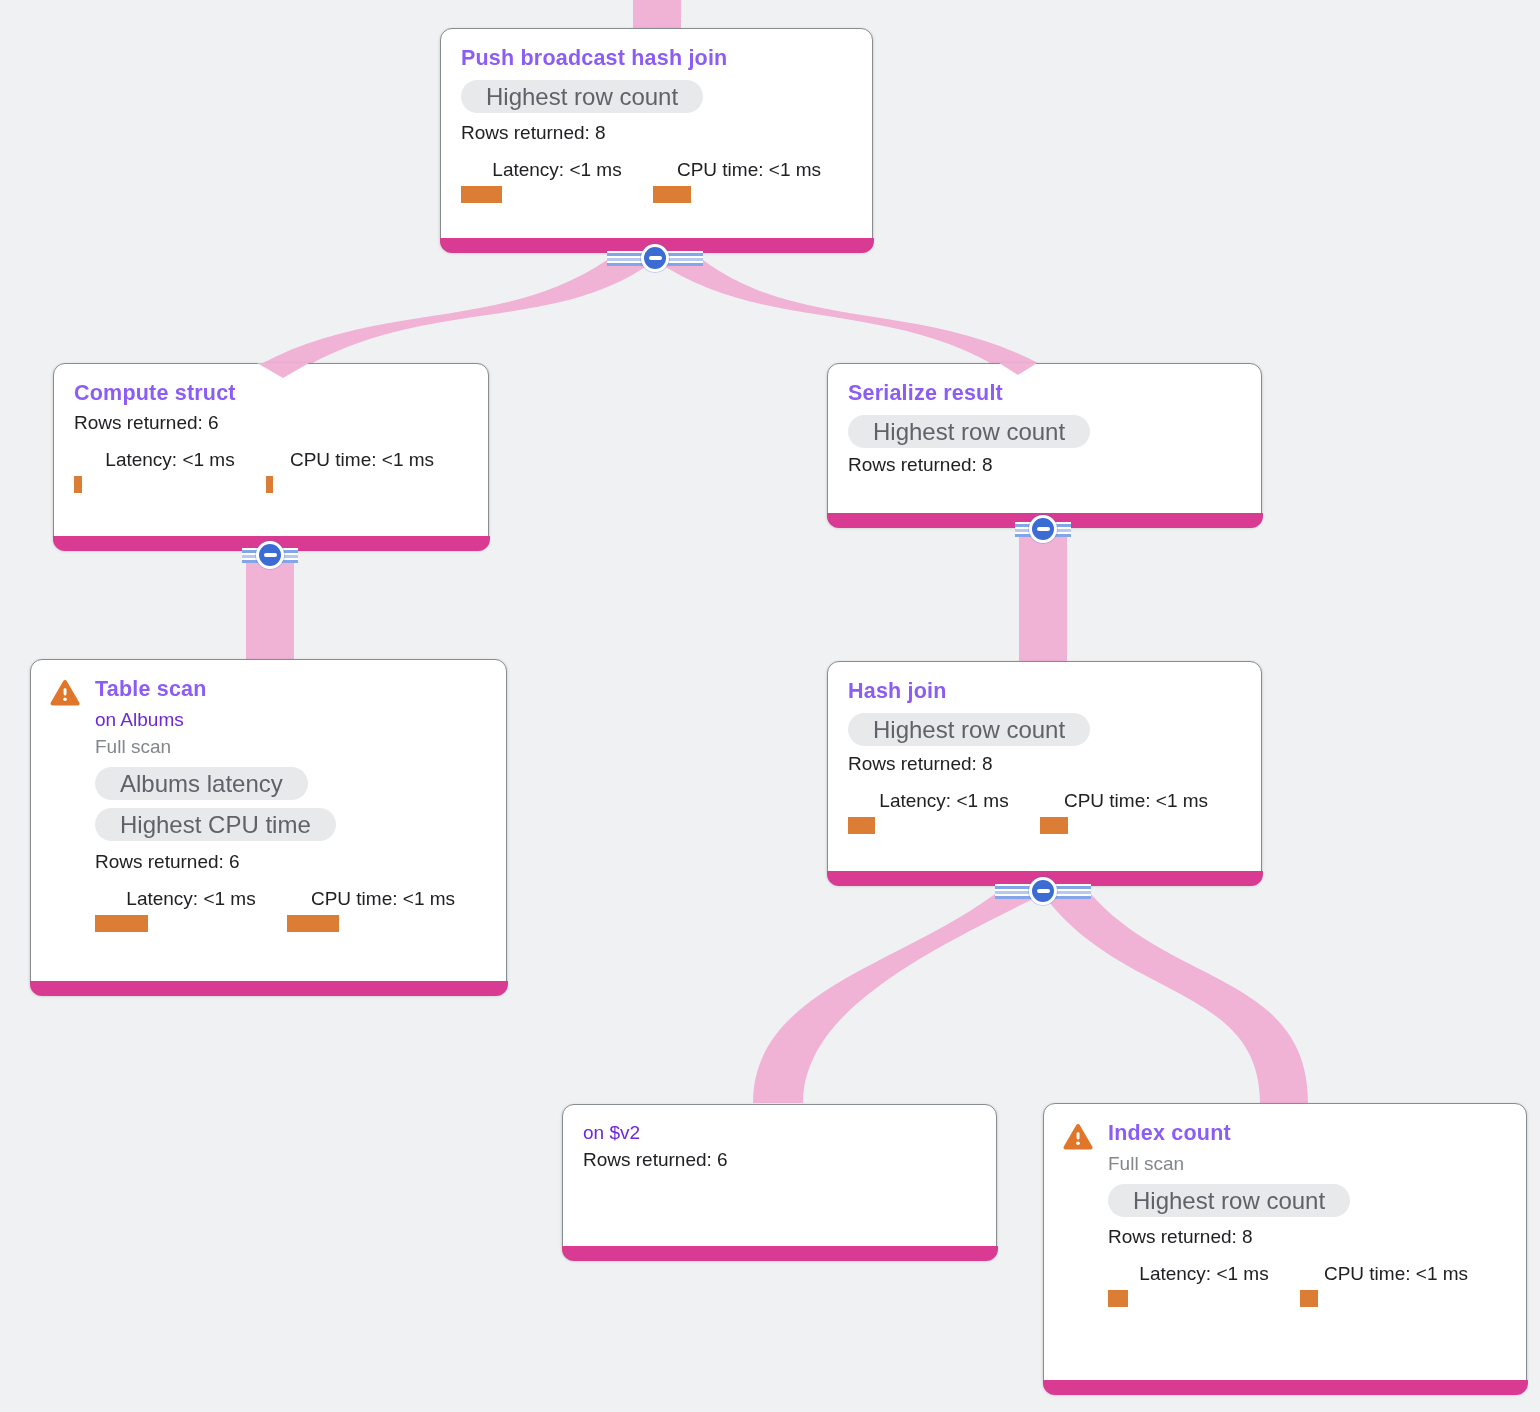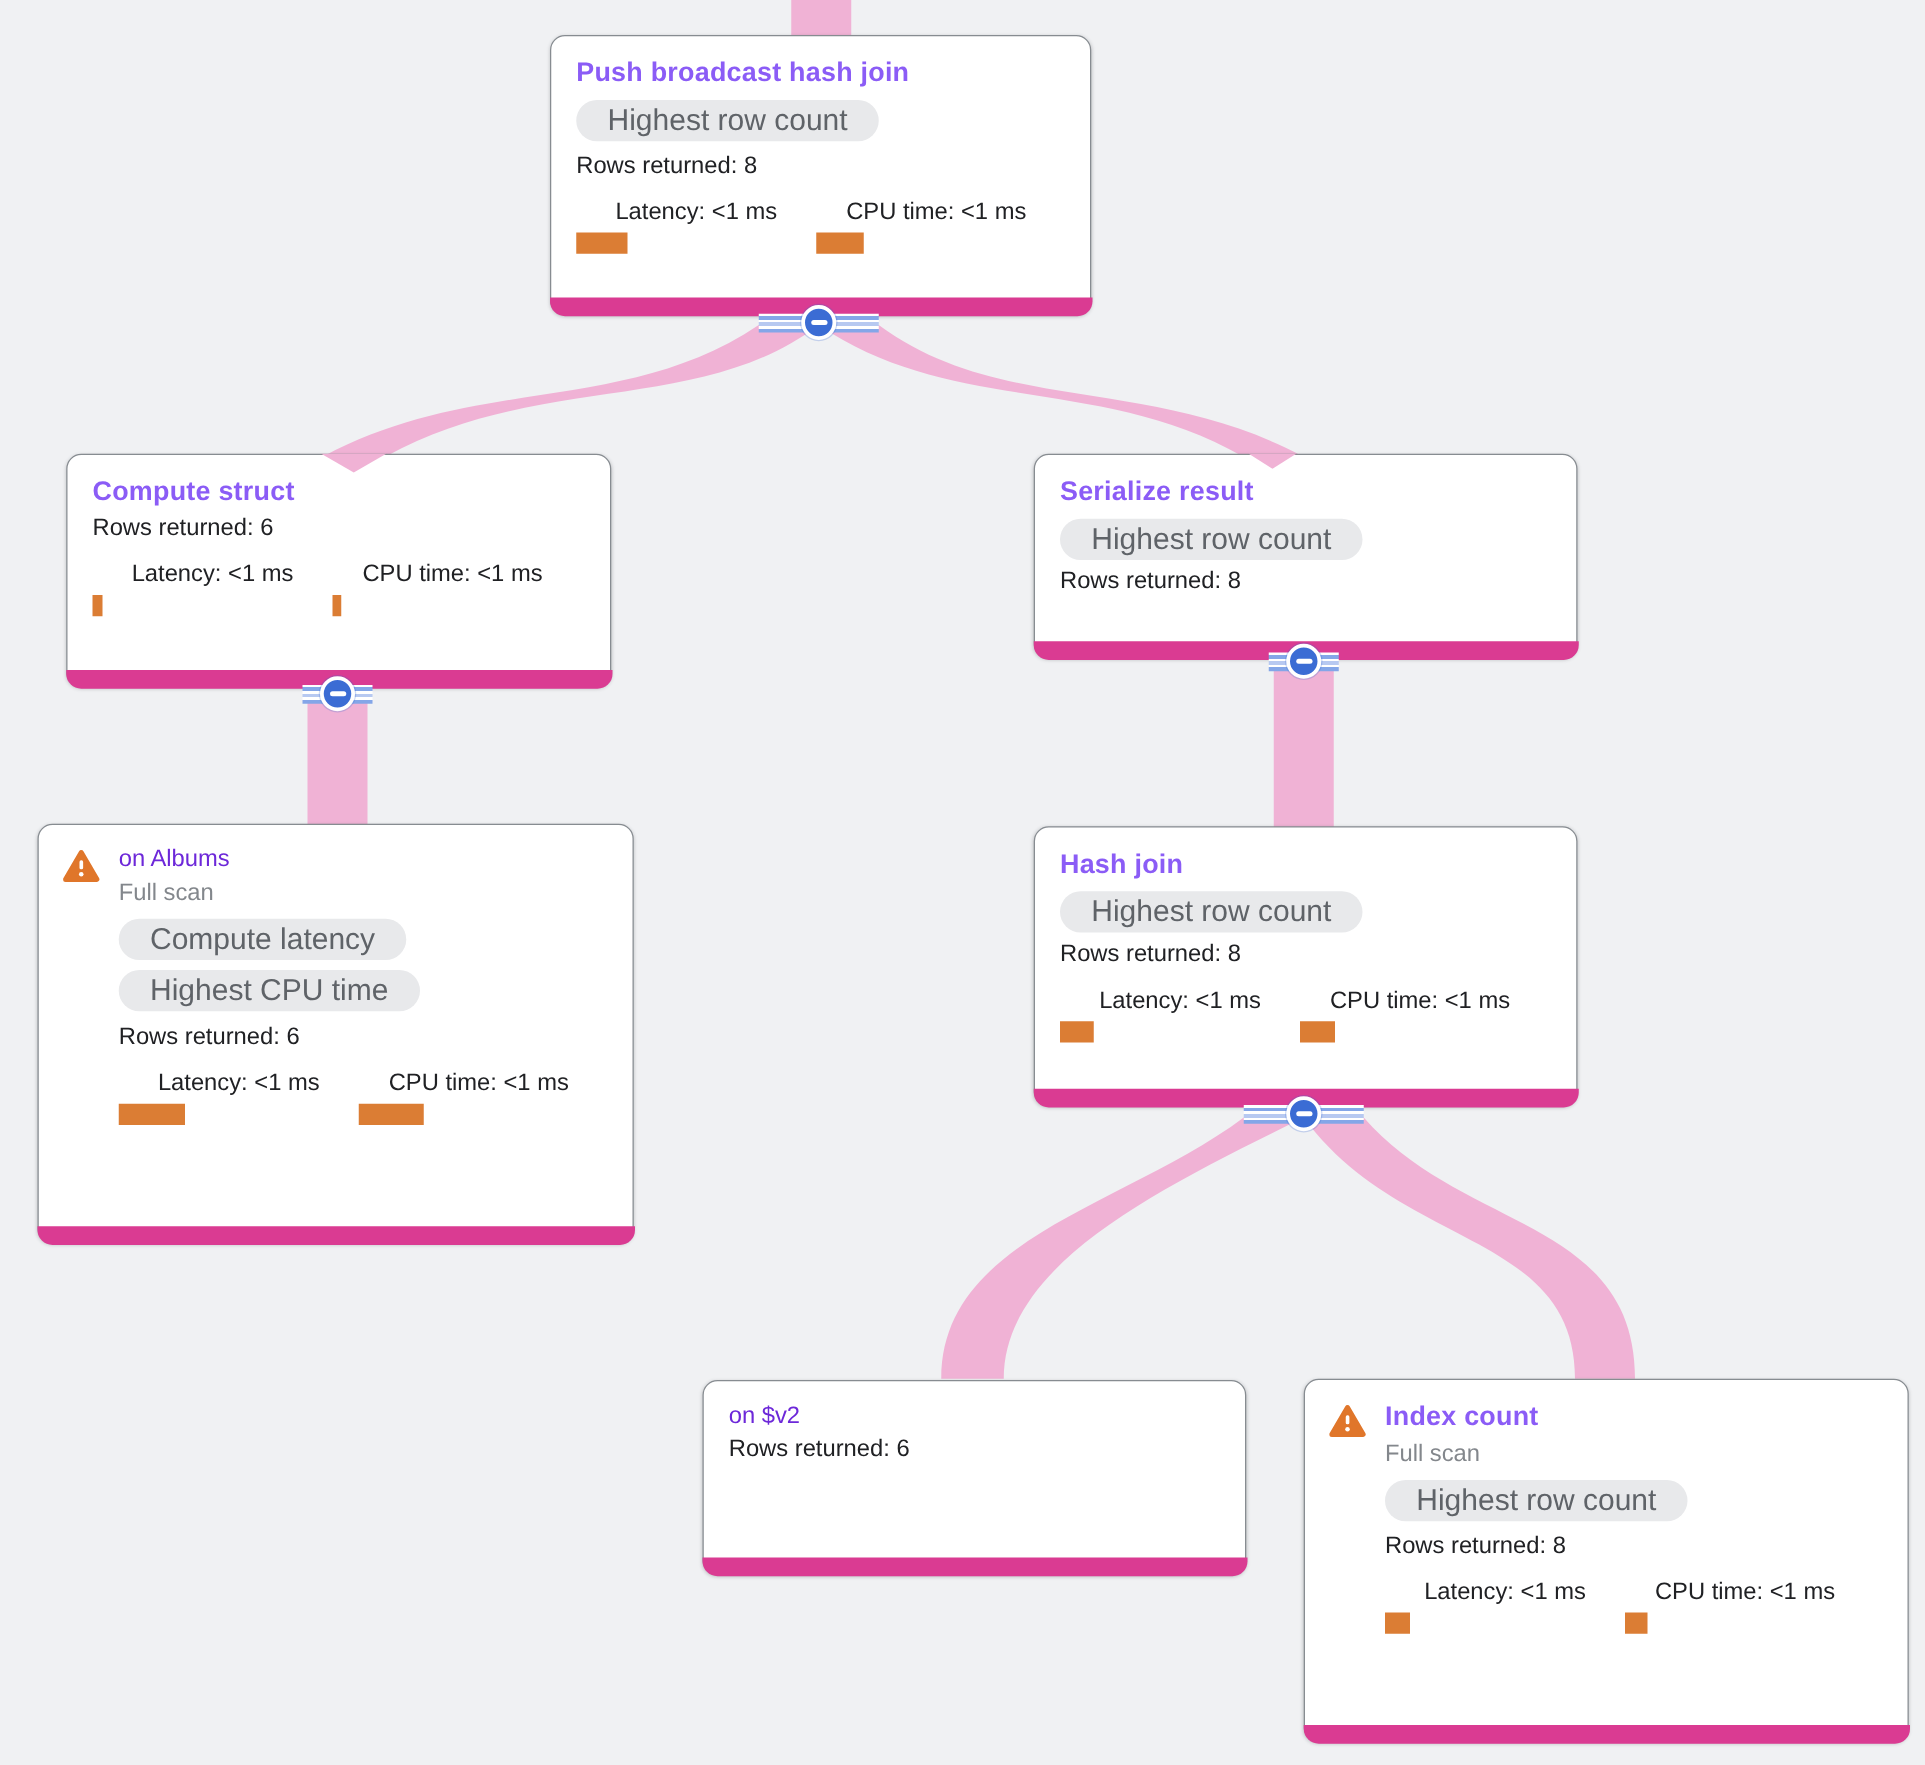--- a/index.html
+++ b/index.html
@@ -130,6 +130,7 @@
     </svg>
   </span>
   <div class="content indent">
+    <div class="title" style="margin-bottom:7px;">Table scan</div>
     <div class="sub">on Albums</div>
     <div class="muted">Full scan</div>
     <div class="pill-row" style="margin-bottom:8px;"><span class="pill">Compute latency</span></div>

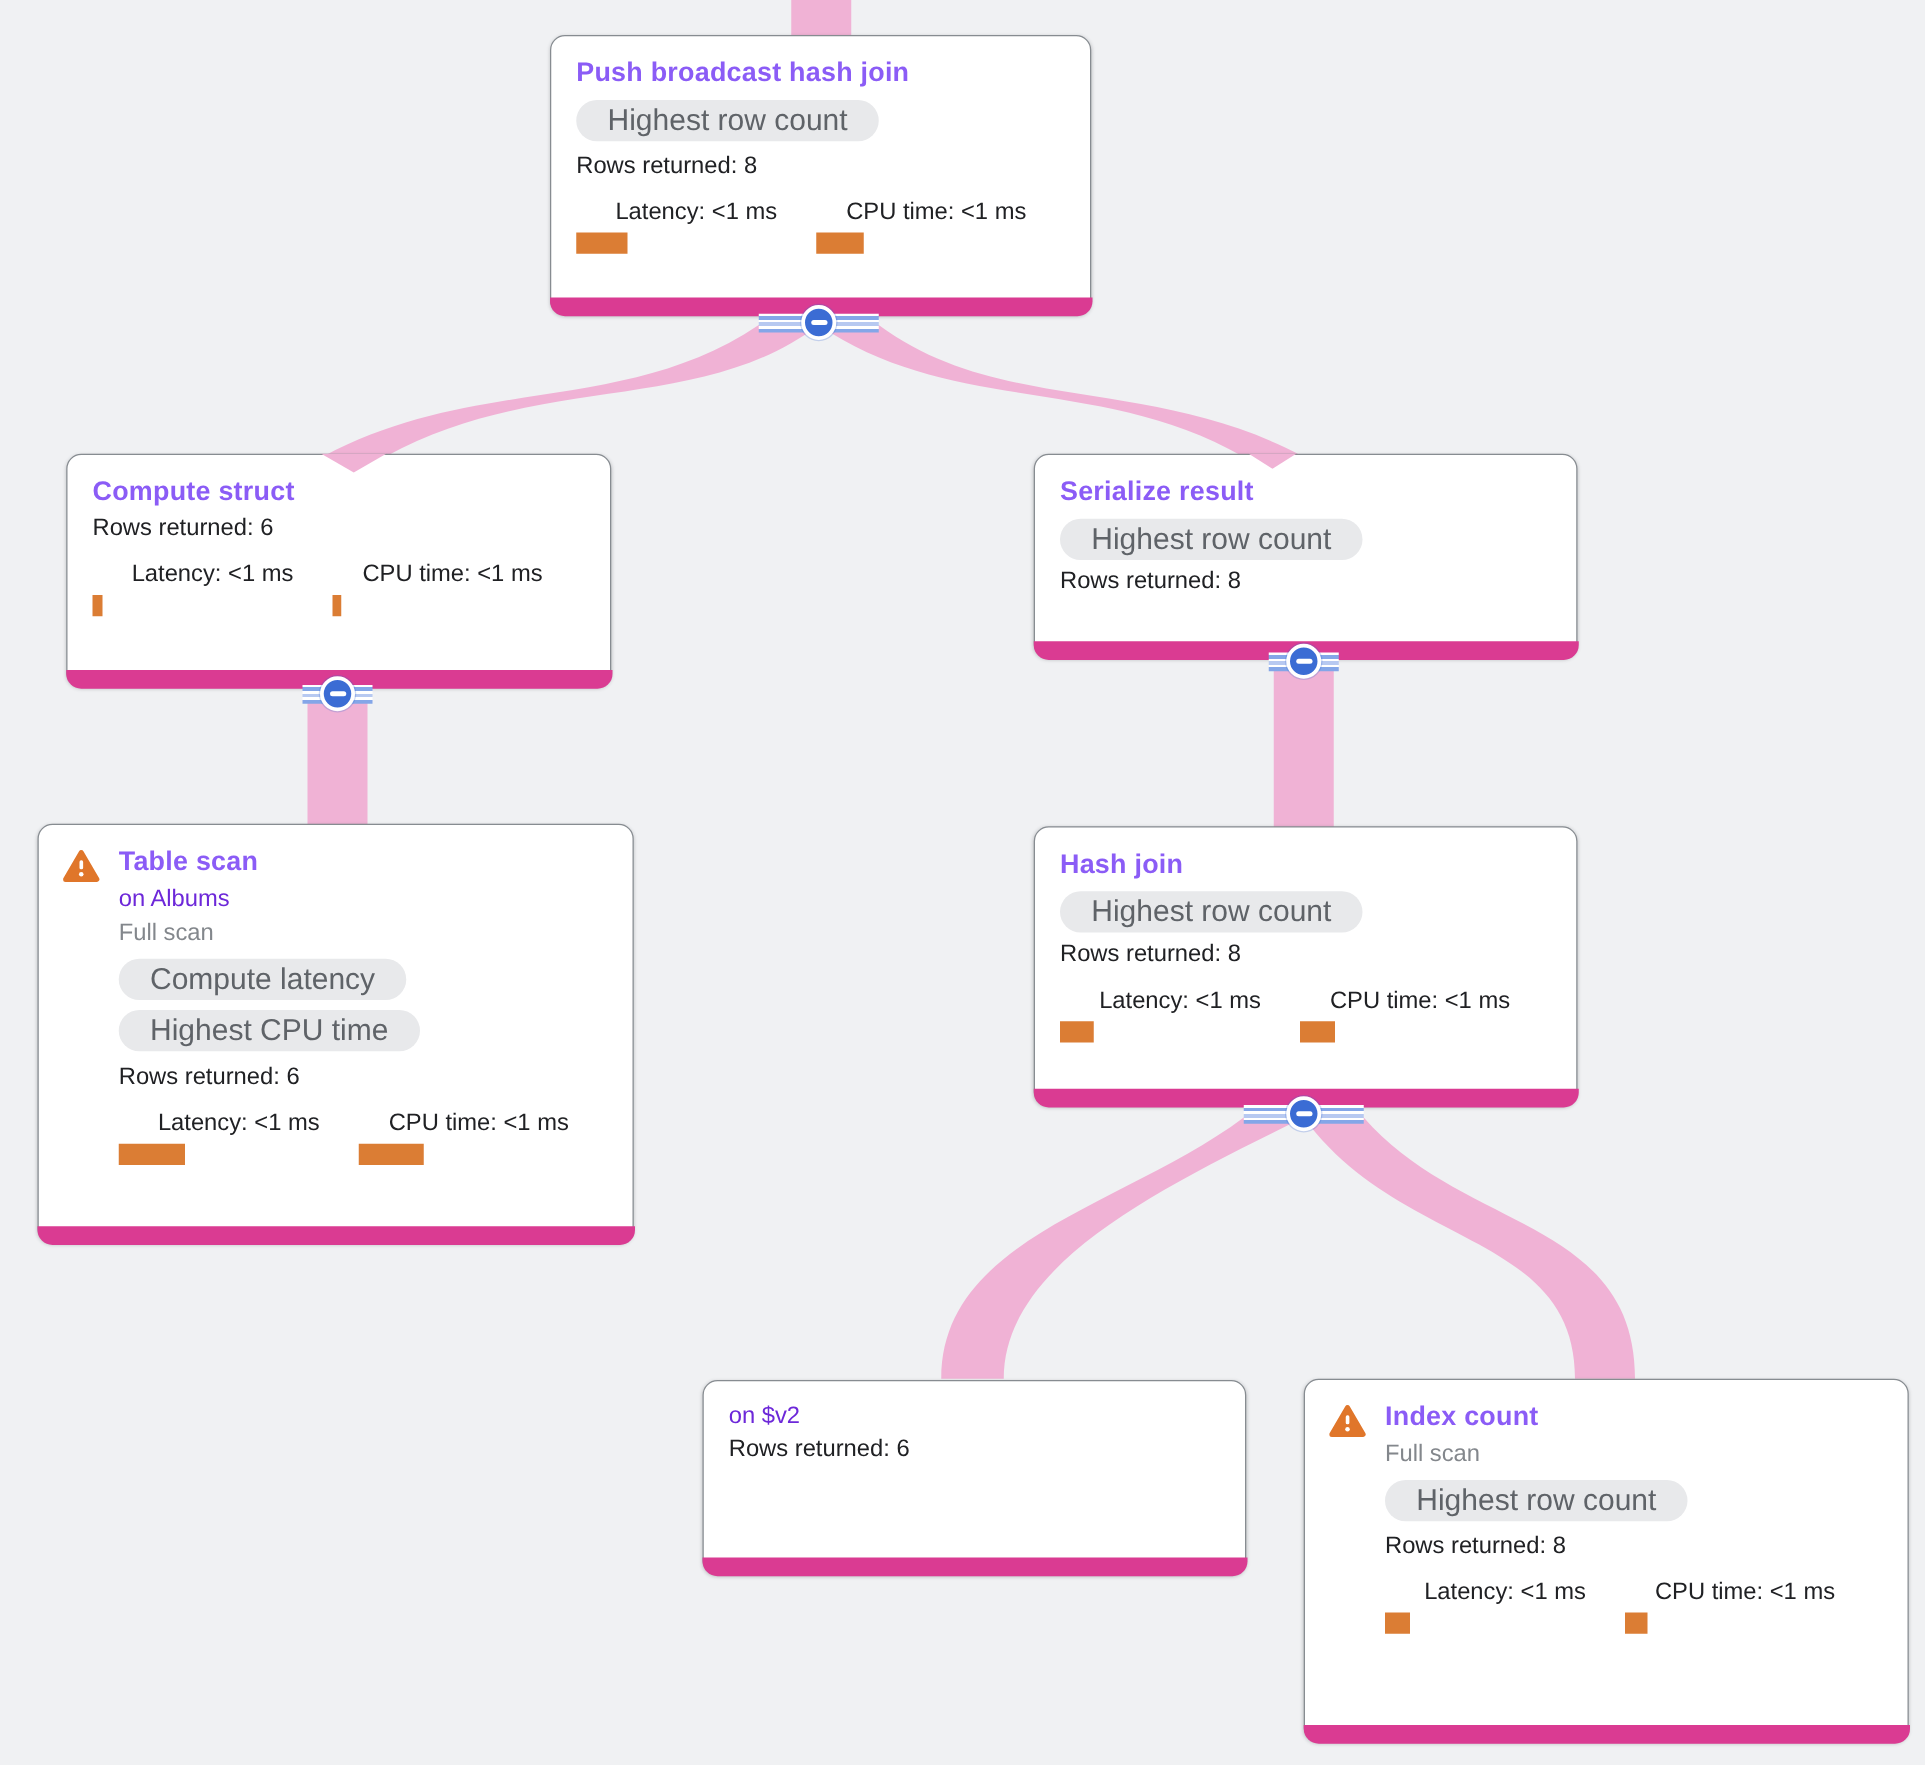--- a/index.html
+++ b/index.html
@@ -133,7 +133,7 @@
     <div class="title" style="margin-bottom:7px;">Table scan</div>
     <div class="sub">on Albums</div>
     <div class="muted">Full scan</div>
-    <div class="pill-row" style="margin-bottom:8px;"><span class="pill">Compute latency</span></div>
+    <div class="pill-row" style="margin-bottom:8px;"><span class="pill">Albums latency</span></div>
     <div class="pill-row" style="margin-bottom:10px;"><span class="pill">Highest CPU time</span></div>
     <div class="rows">Rows returned: 6</div>
     <div class="metrics">

